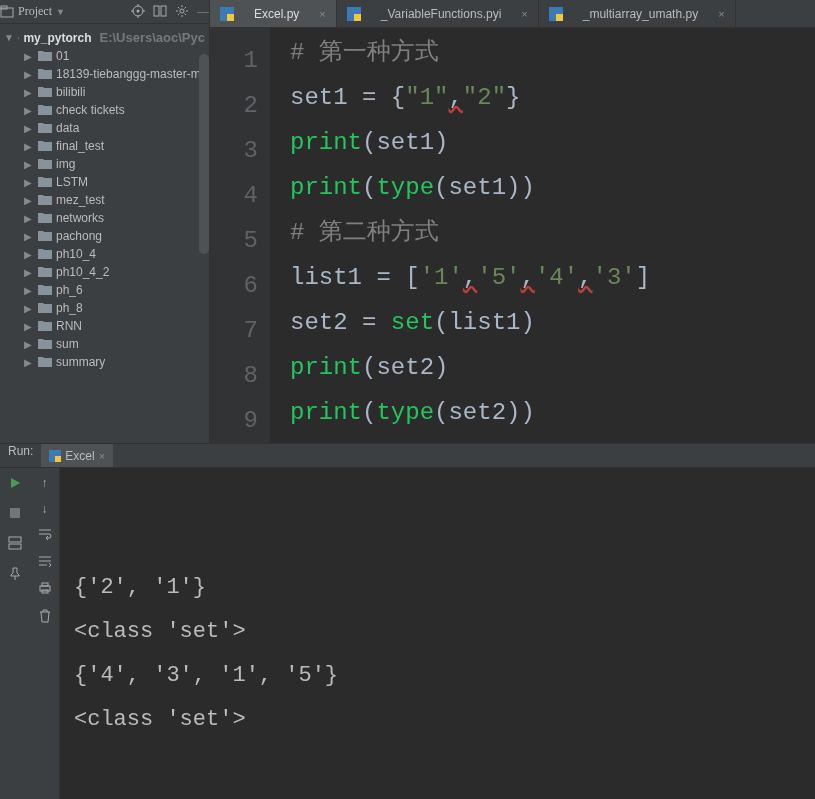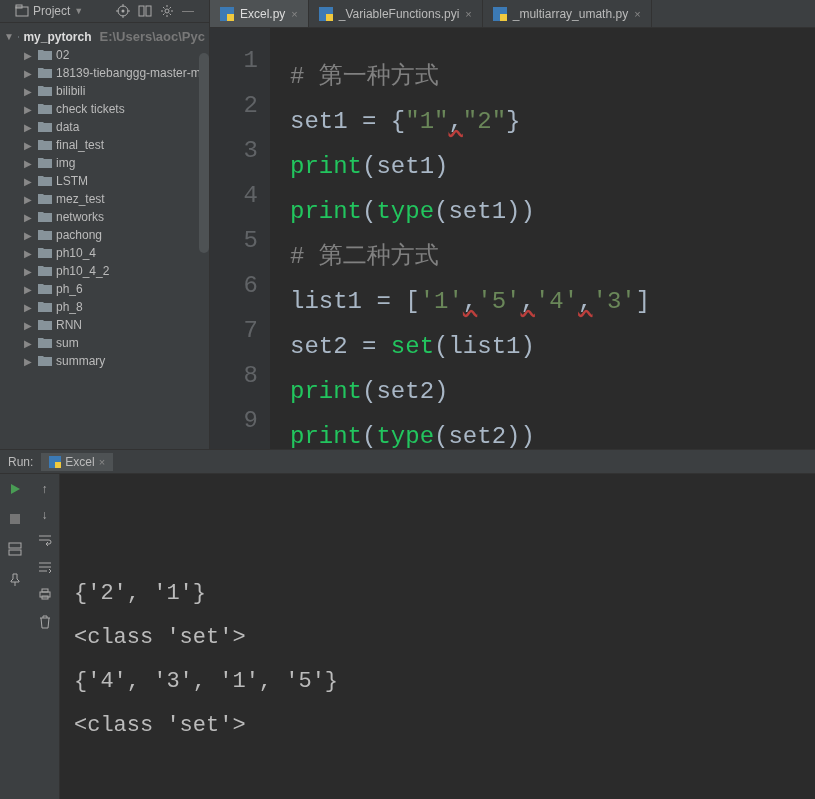--- a/index.html
+++ b/index.html
@@ -32,10 +32,11 @@
 .project-header {
   display: flex;
   align-items: center;
-  padding: 4px 15px;
+  padding: 4px 0;
   background: #3c3f41;
   border-bottom: 1px solid #323232;
   gap: 6px;
+  font-family: Liberation Serif, serif;
 }
 .project-header-title {
   display: flex;

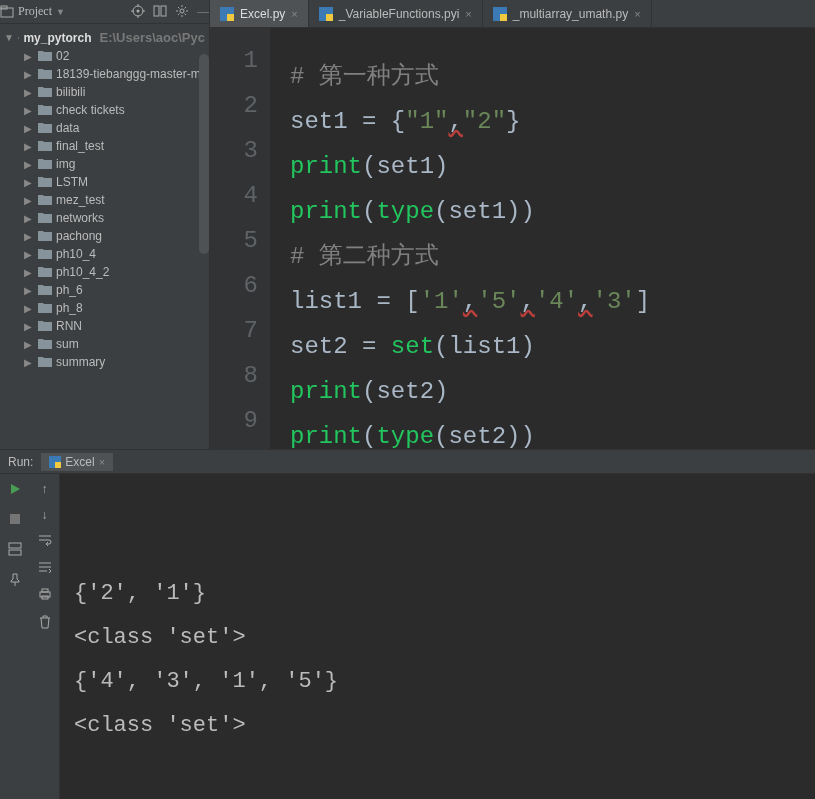--- a/index.html
+++ b/index.html
@@ -119,7 +119,7 @@
   display: flex;
   align-items: center;
   padding: 0 10px;
-  gap: 6px;
+  gap: 20px;
   border-right: 1px solid #323232;
   cursor: pointer;
   font-size: 12px;

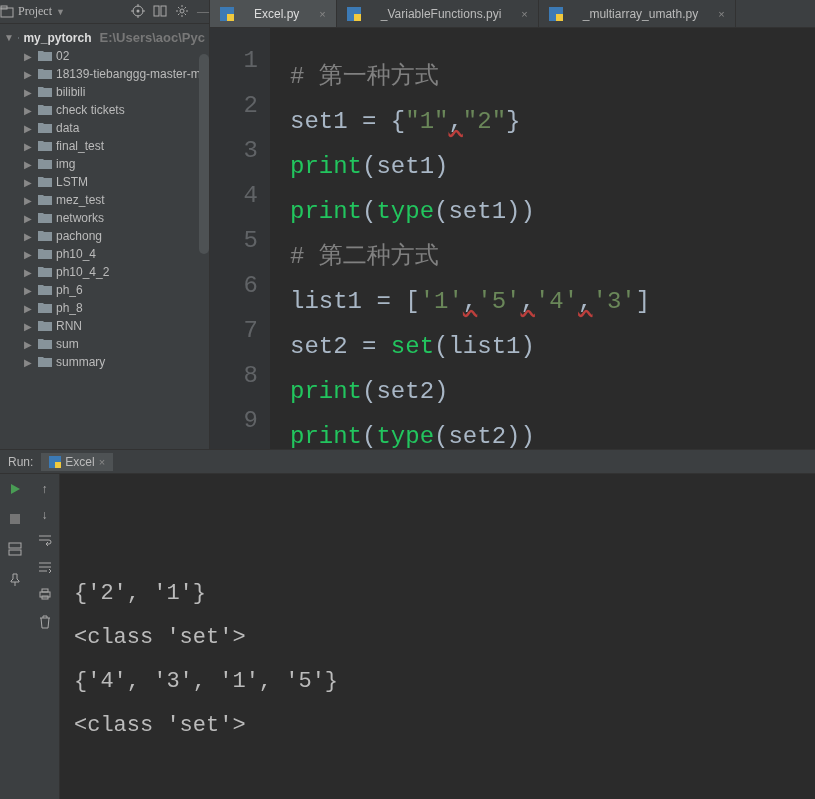--- a/index.html
+++ b/index.html
@@ -293,7 +293,7 @@
               <svg class="folder-icon" viewBox="0 0 14 12">
                 <path d="M0 1h5l1 1h8v9H0z" fill="#87939a"></path>
               </svg>
-              <span class="tree-label">02</span>
+              <span class="tree-label">01</span>
             </div>
             <div class="tree-item child">
               <span class="tree-arrow">▶</span>

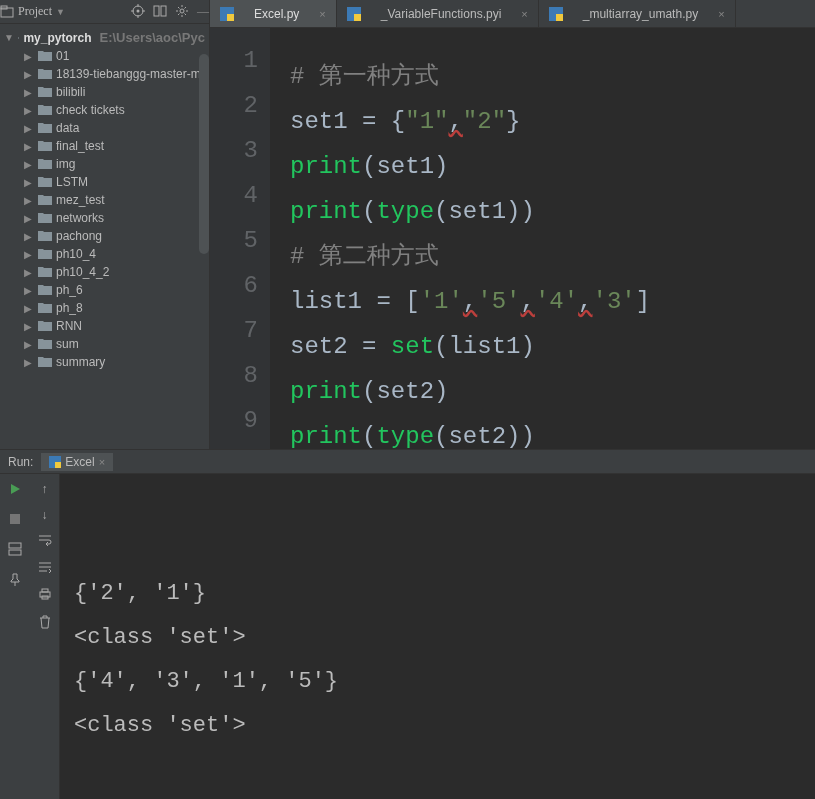--- a/index.html
+++ b/index.html
@@ -157,7 +157,7 @@
 }
 .code-content {
   flex: 1;
-  padding: 26px 0 0 20px;
+  padding: 2px 0 0 20px;
   color: #a9b7c6;
   white-space: pre;
 }

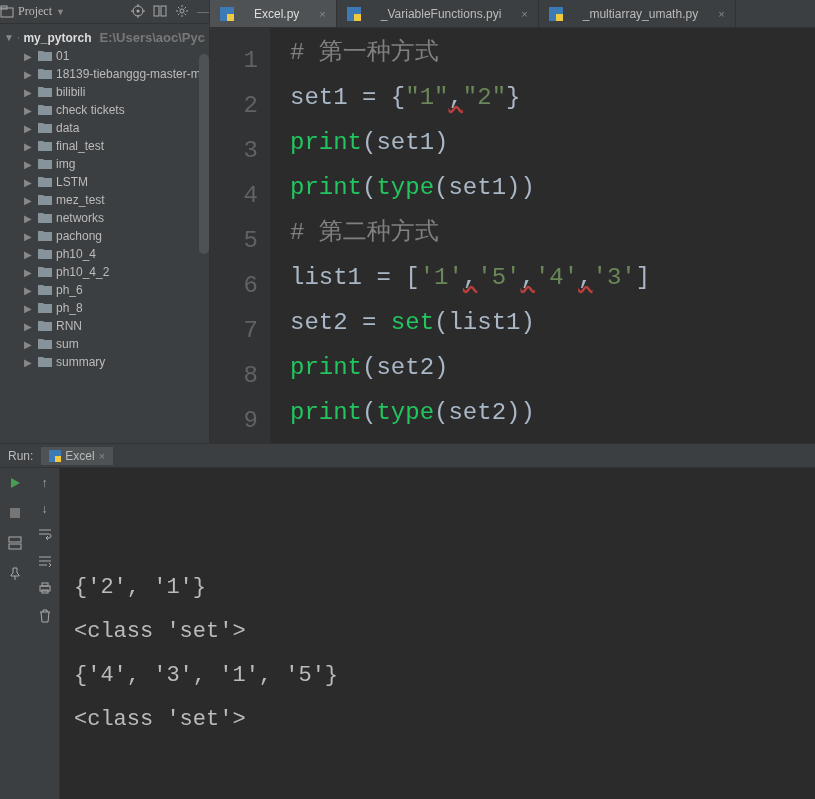--- a/index.html
+++ b/index.html
@@ -180,7 +180,6 @@
 }
 .run-header {
   display: flex;
-  align-items: center;
   background: #3c3f41;
   border-bottom: 1px solid #323232;
   height: 24px;

